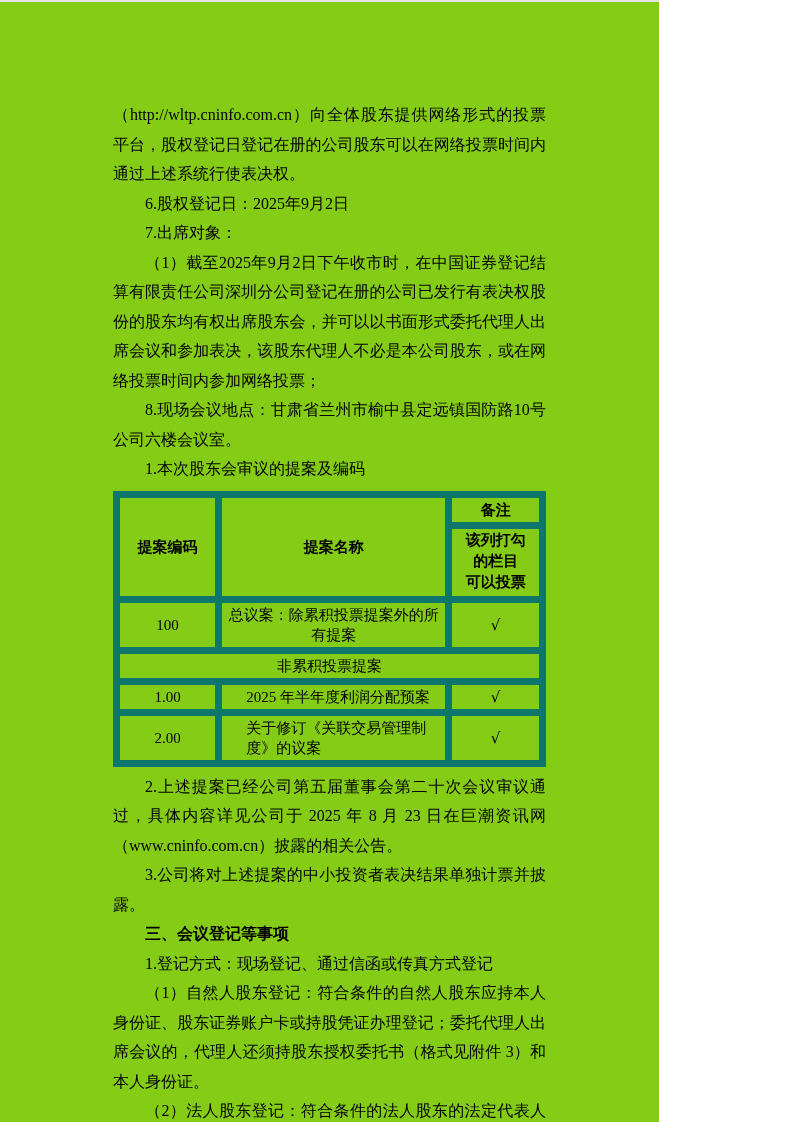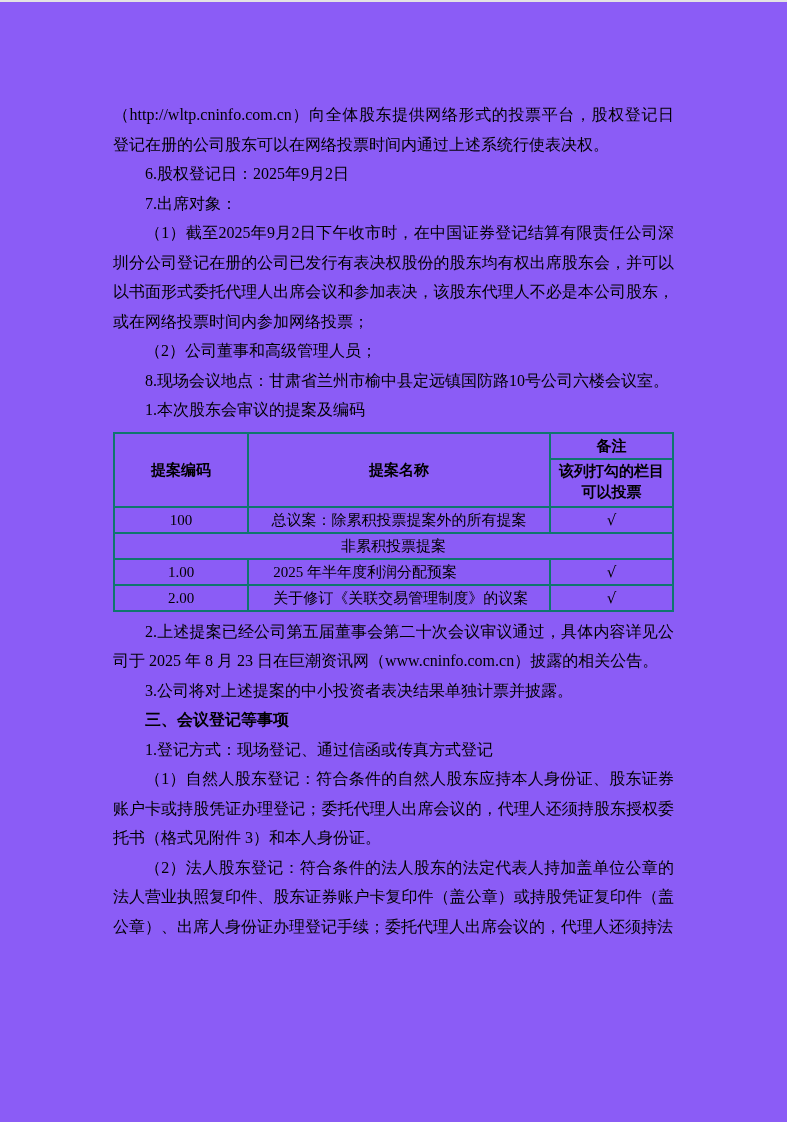--- a/index.html
+++ b/index.html
@@ -10,9 +10,9 @@
   .page {
     position: relative;
     box-sizing: border-box;
-    width: 787px;
+    width: 659px;
     height: 1122px;
-    background: #8b5cf6;
+    background: #84cc16;
     color: #000000;
     font-family: "Liberation Serif", "DejaVu Serif", serif;
     font-size: 16px;

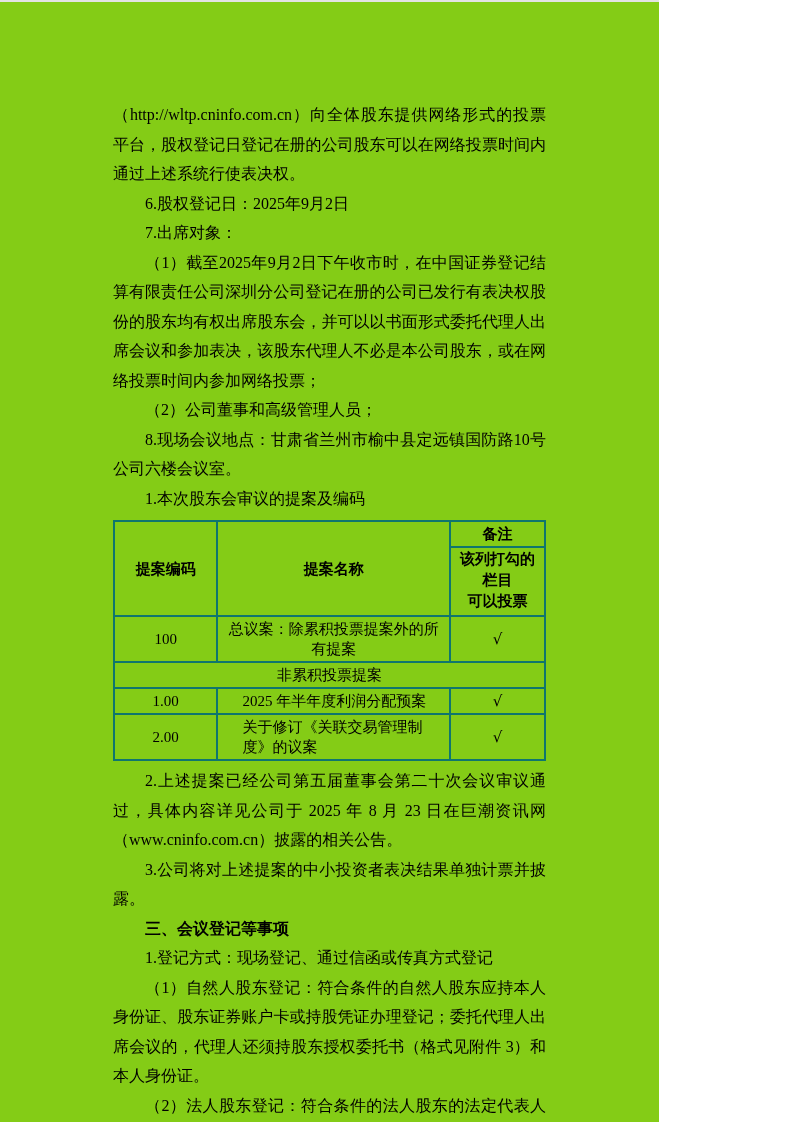--- a/index.html
+++ b/index.html
@@ -66,7 +66,6 @@
   <p class="para indent">6.股权登记日：2025年9月2日</p>
   <p class="para indent">7.出席对象：</p>
   <p class="para indent">（1）截至2025年9月2日下午收市时，在中国证券登记结算有限责任公司深圳分公司登记在册的公司已发行有表决权股份的股东均有权出席股东会，并可以以书面形式委托代理人出席会议和参加表决，该股东代理人不必是本公司股东，或在网络投票时间内参加网络投票；</p>
-  <p class="para indent">（2）公司董事和高级管理人员；</p>
   <p class="para indent">8.现场会议地点：甘肃省兰州市榆中县定远镇国防路10号公司六楼会议室。</p>
   <p class="para indent">1.本次股东会审议的提案及编码</p>
 

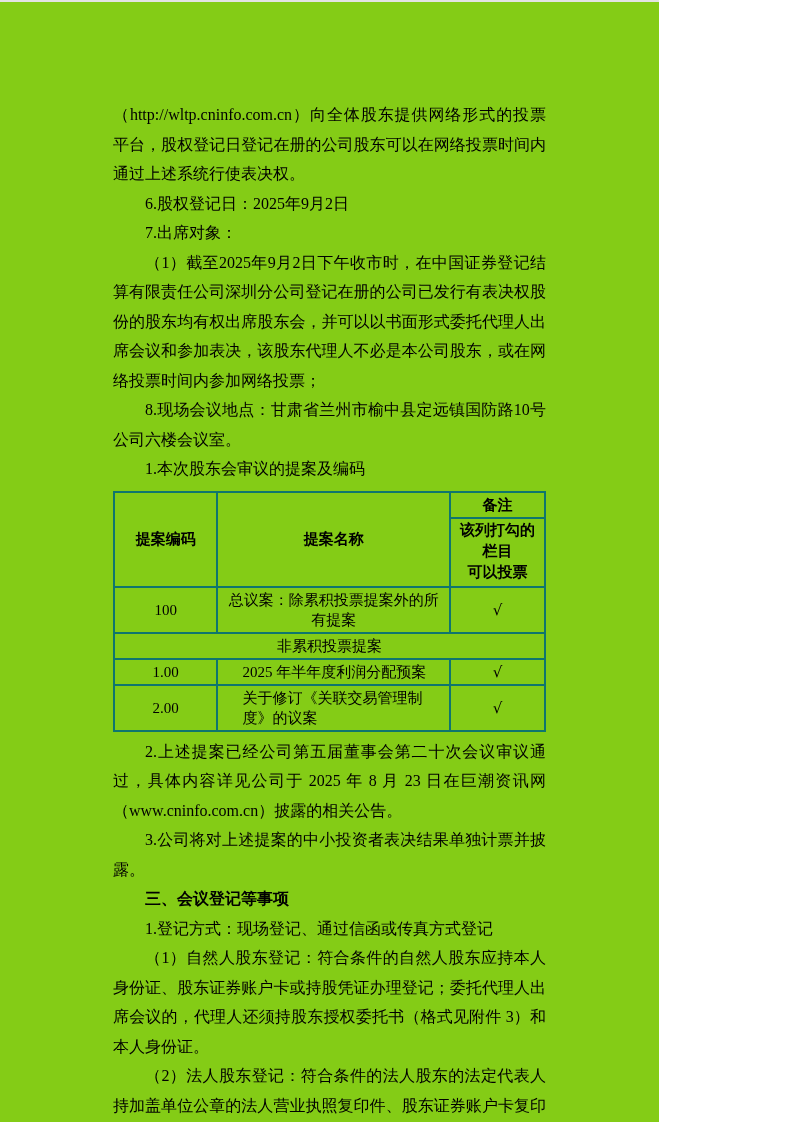--- a/index.html
+++ b/index.html
@@ -39,7 +39,7 @@
     margin: 7px 0 5px 0;
   }
   .proposal-table th, .proposal-table td {
-    border: 2px solid #0f766e;
+    border: 7px solid #0f766e;
     font-size: 15px;
     line-height: 20px;
     padding: 2px 6px;

